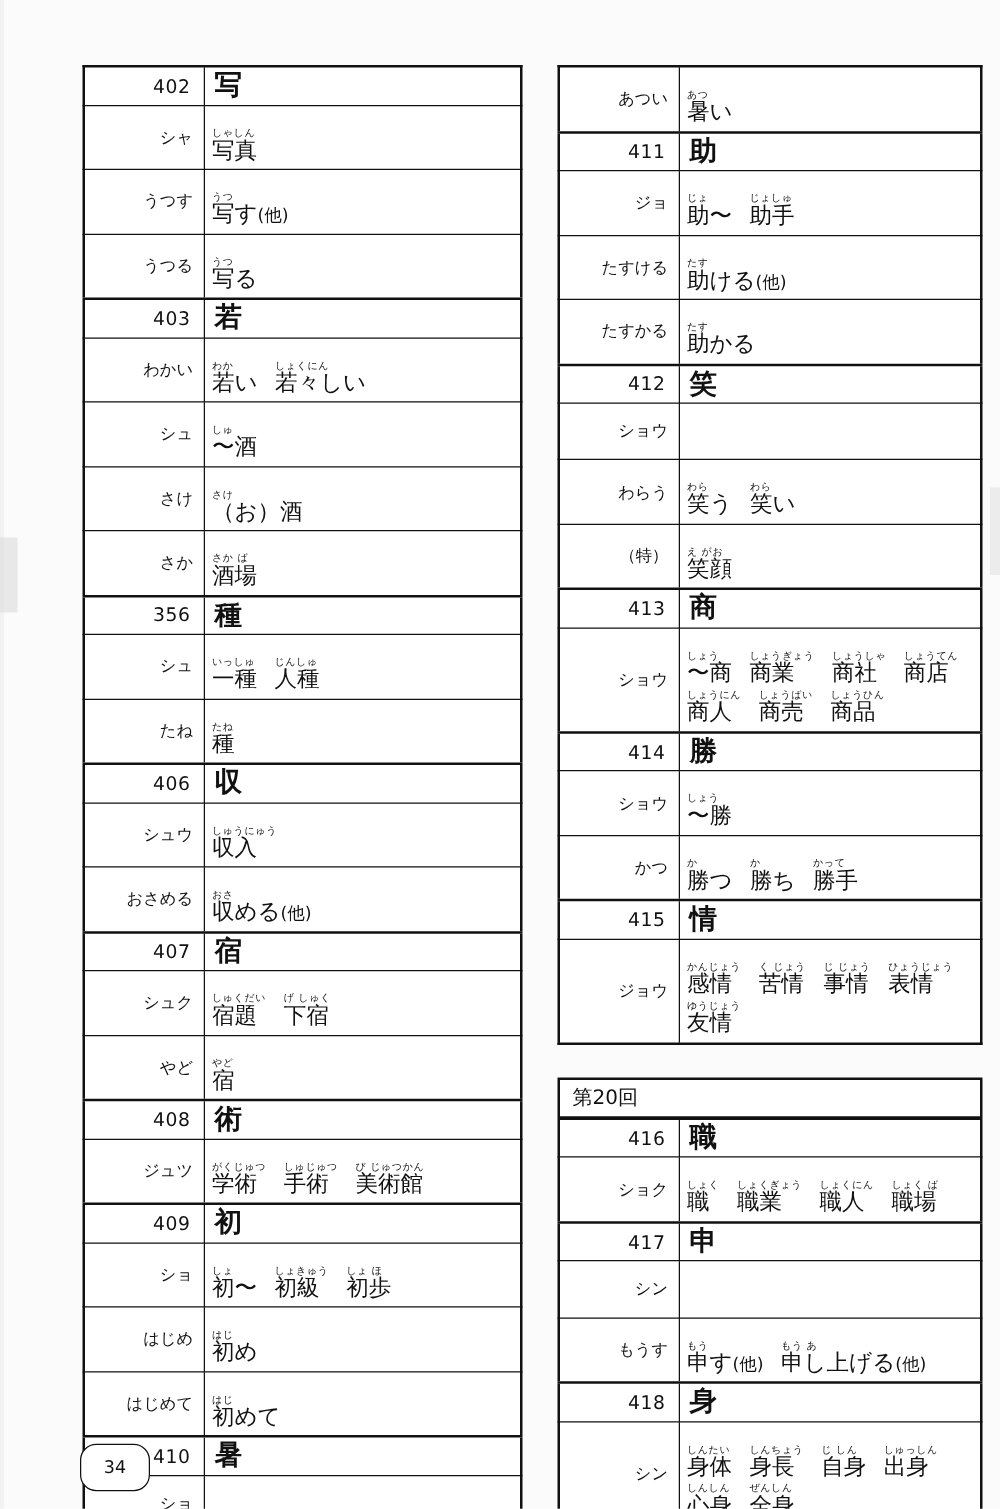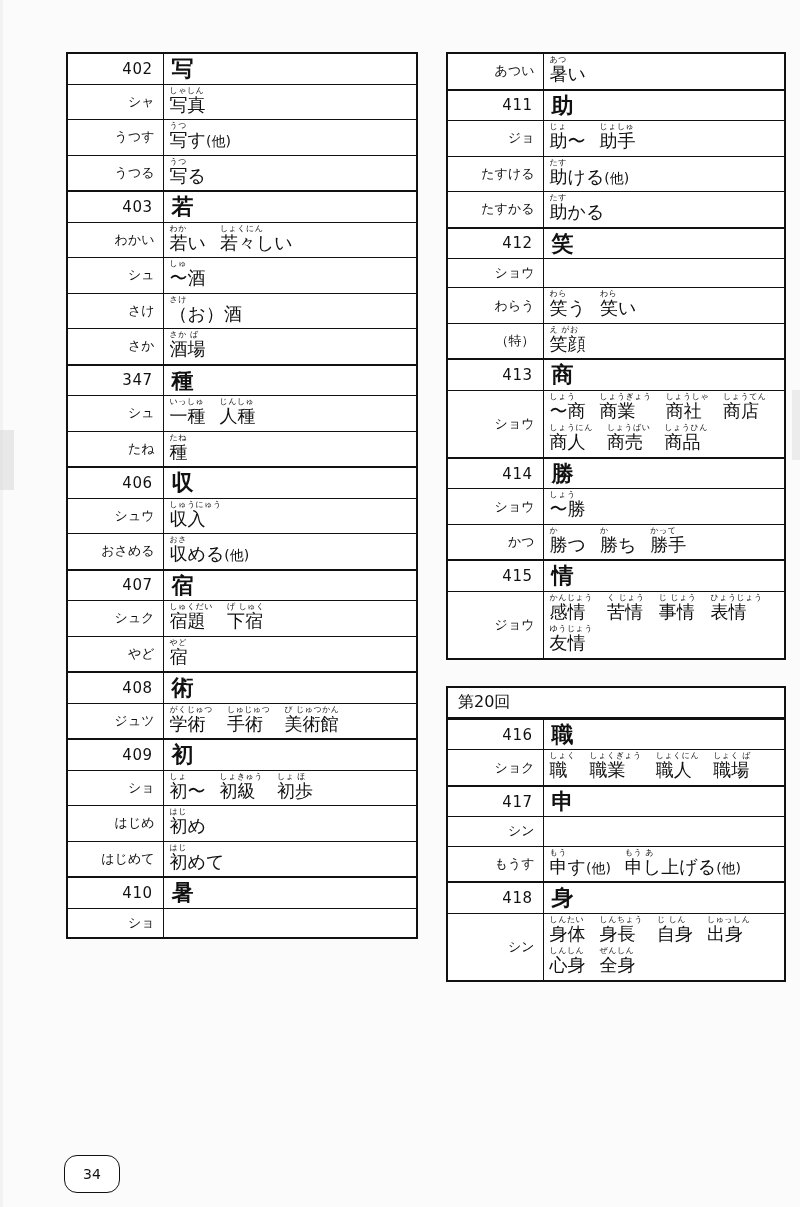--- a/index.html
+++ b/index.html
@@ -63,7 +63,7 @@
     white-space: nowrap;
   }
   tr.read td.words {
-    padding: 1px 4px 3px 6px;
+    padding: 17px 4px 3px 6px;
     font-size: 18px;
     line-height: 1.35;
   }

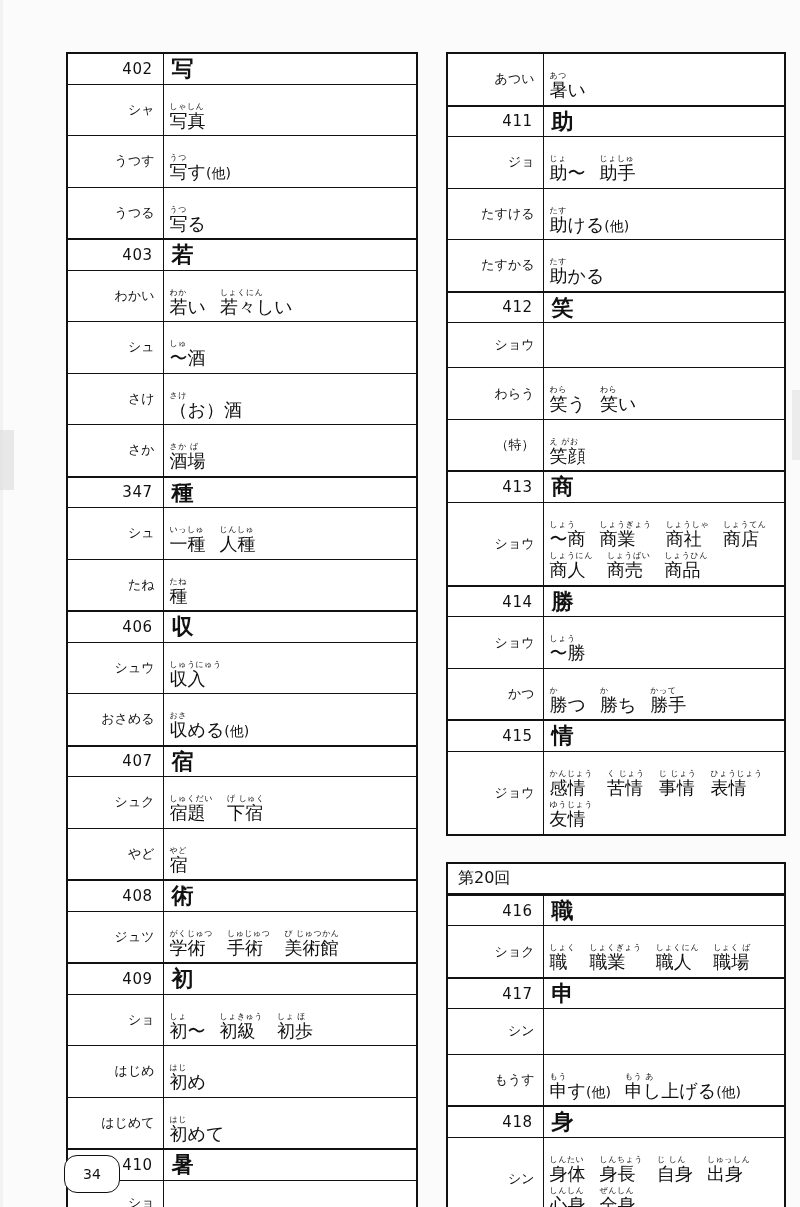--- a/index.html
+++ b/index.html
@@ -229,7 +229,7 @@
             </td>
           </tr>
           <tr class="head">
-            <td class="num">347</td>
+            <td class="num">356</td>
             <td class="kanji-big">種</td>
           </tr>
           <tr class="read">

